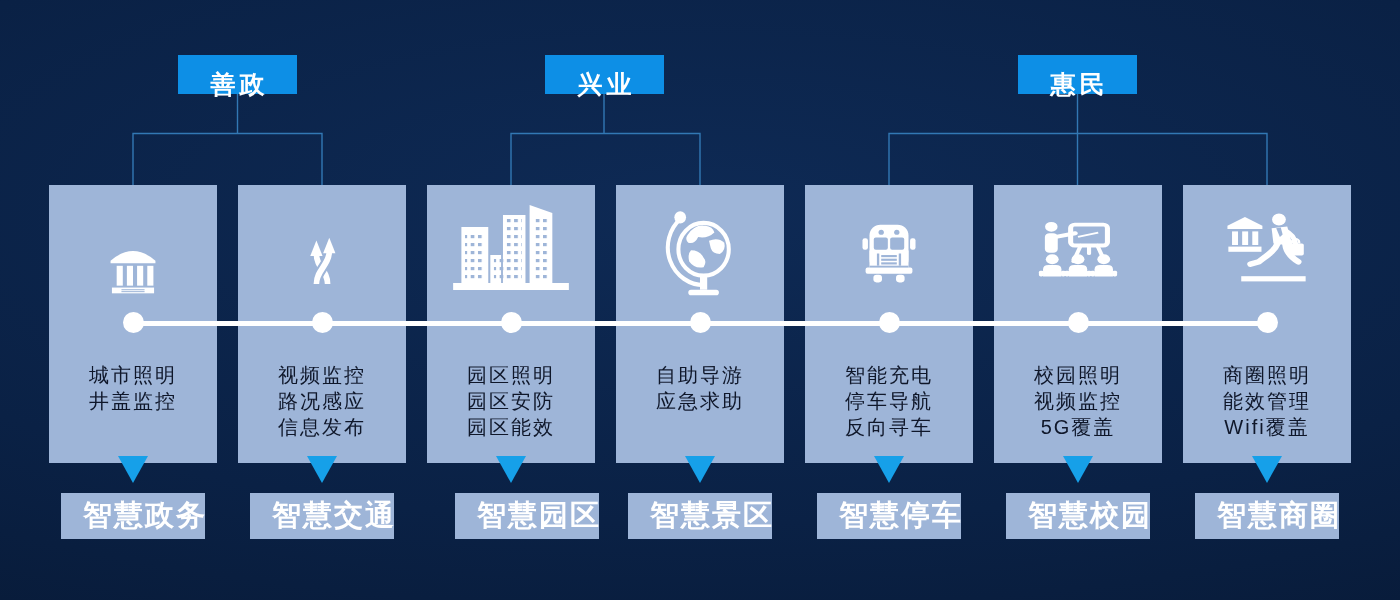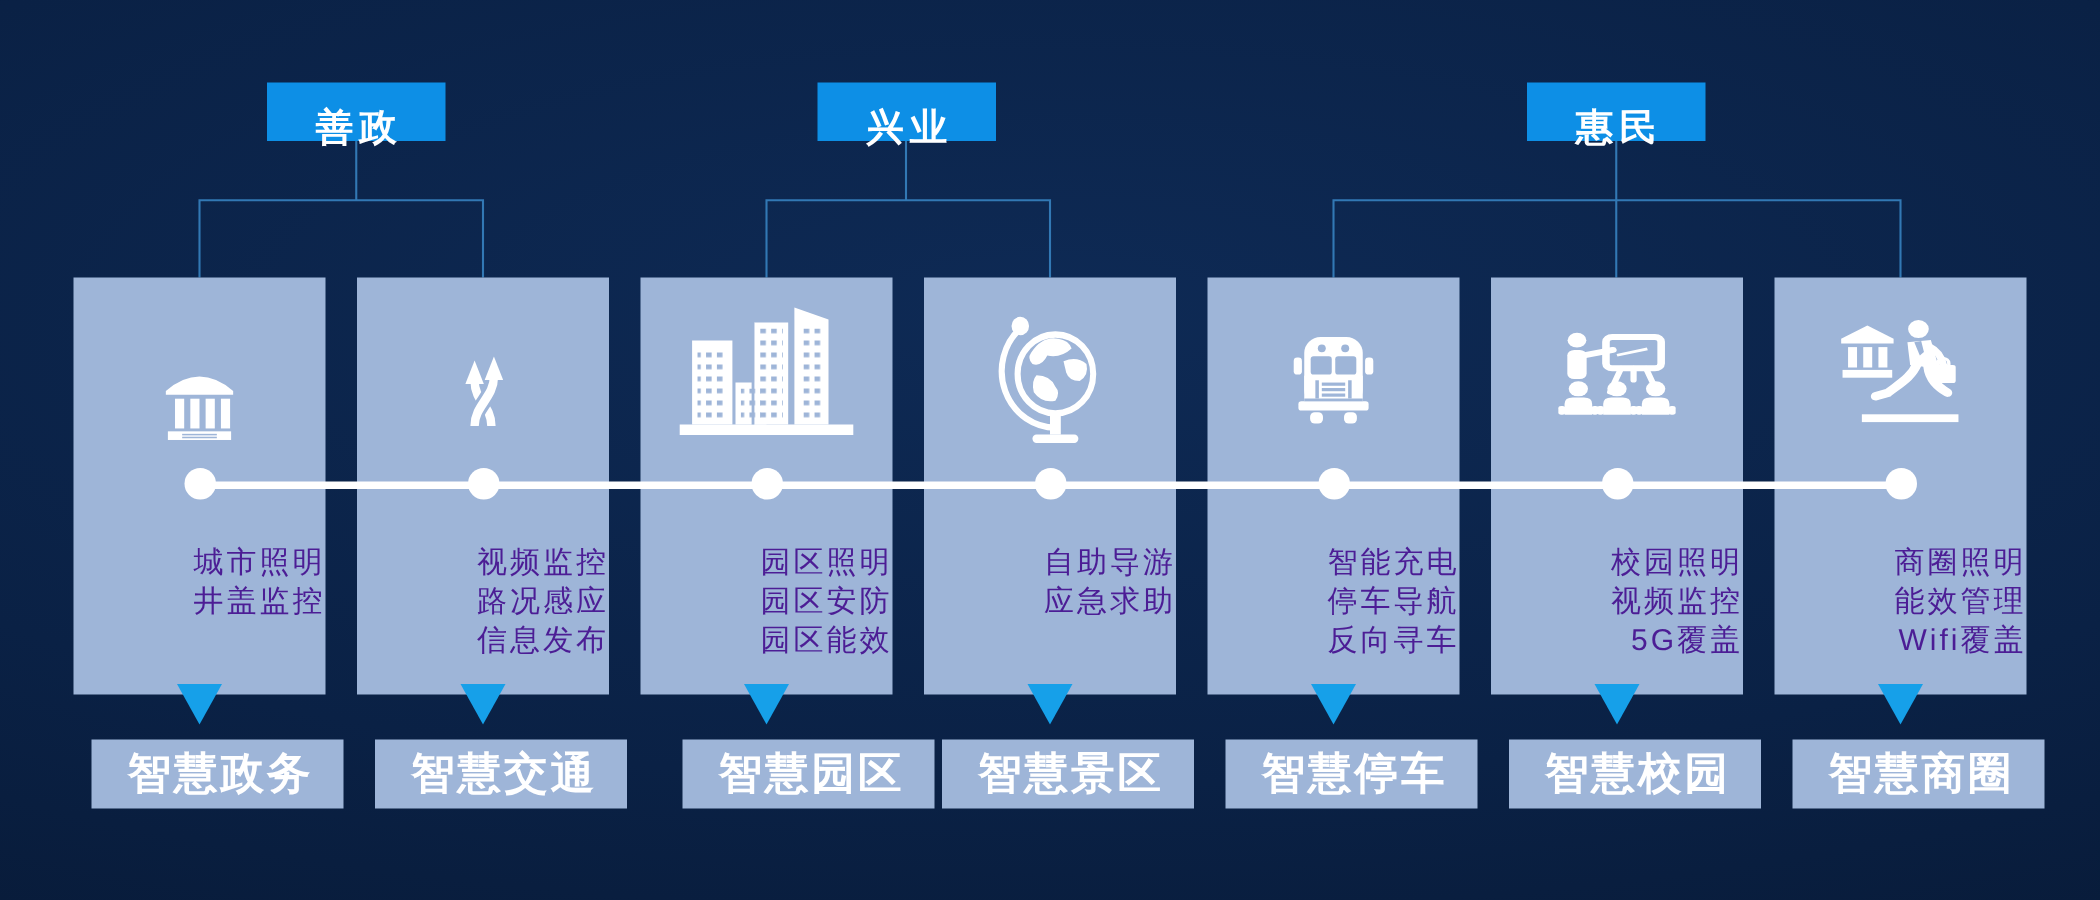--- a/index.html
+++ b/index.html
@@ -19,8 +19,8 @@
   .card{position:absolute;top:185px;width:168px;height:278px;background:#9eb5d8;z-index:1;}
   .icon{position:absolute;left:50%;transform:translateX(-50%);}
   .features{
-    position:absolute;top:177px;left:0;width:100%;text-align:right;
-    color:#4c1d95;font-size:20px;line-height:26px;letter-spacing:2px;font-weight:500;
+    position:absolute;top:177px;left:0;width:100%;text-align:center;
+    color:#0f172a;font-size:20px;line-height:26px;letter-spacing:2px;font-weight:500;
   }
   .tl-line{position:absolute;top:321px;left:133px;width:1134px;height:5px;background:#ffffff;border-radius:3px;z-index:3;}
   .dot{position:absolute;top:312px;width:21px;height:21px;border-radius:50%;background:#ffffff;z-index:4;}

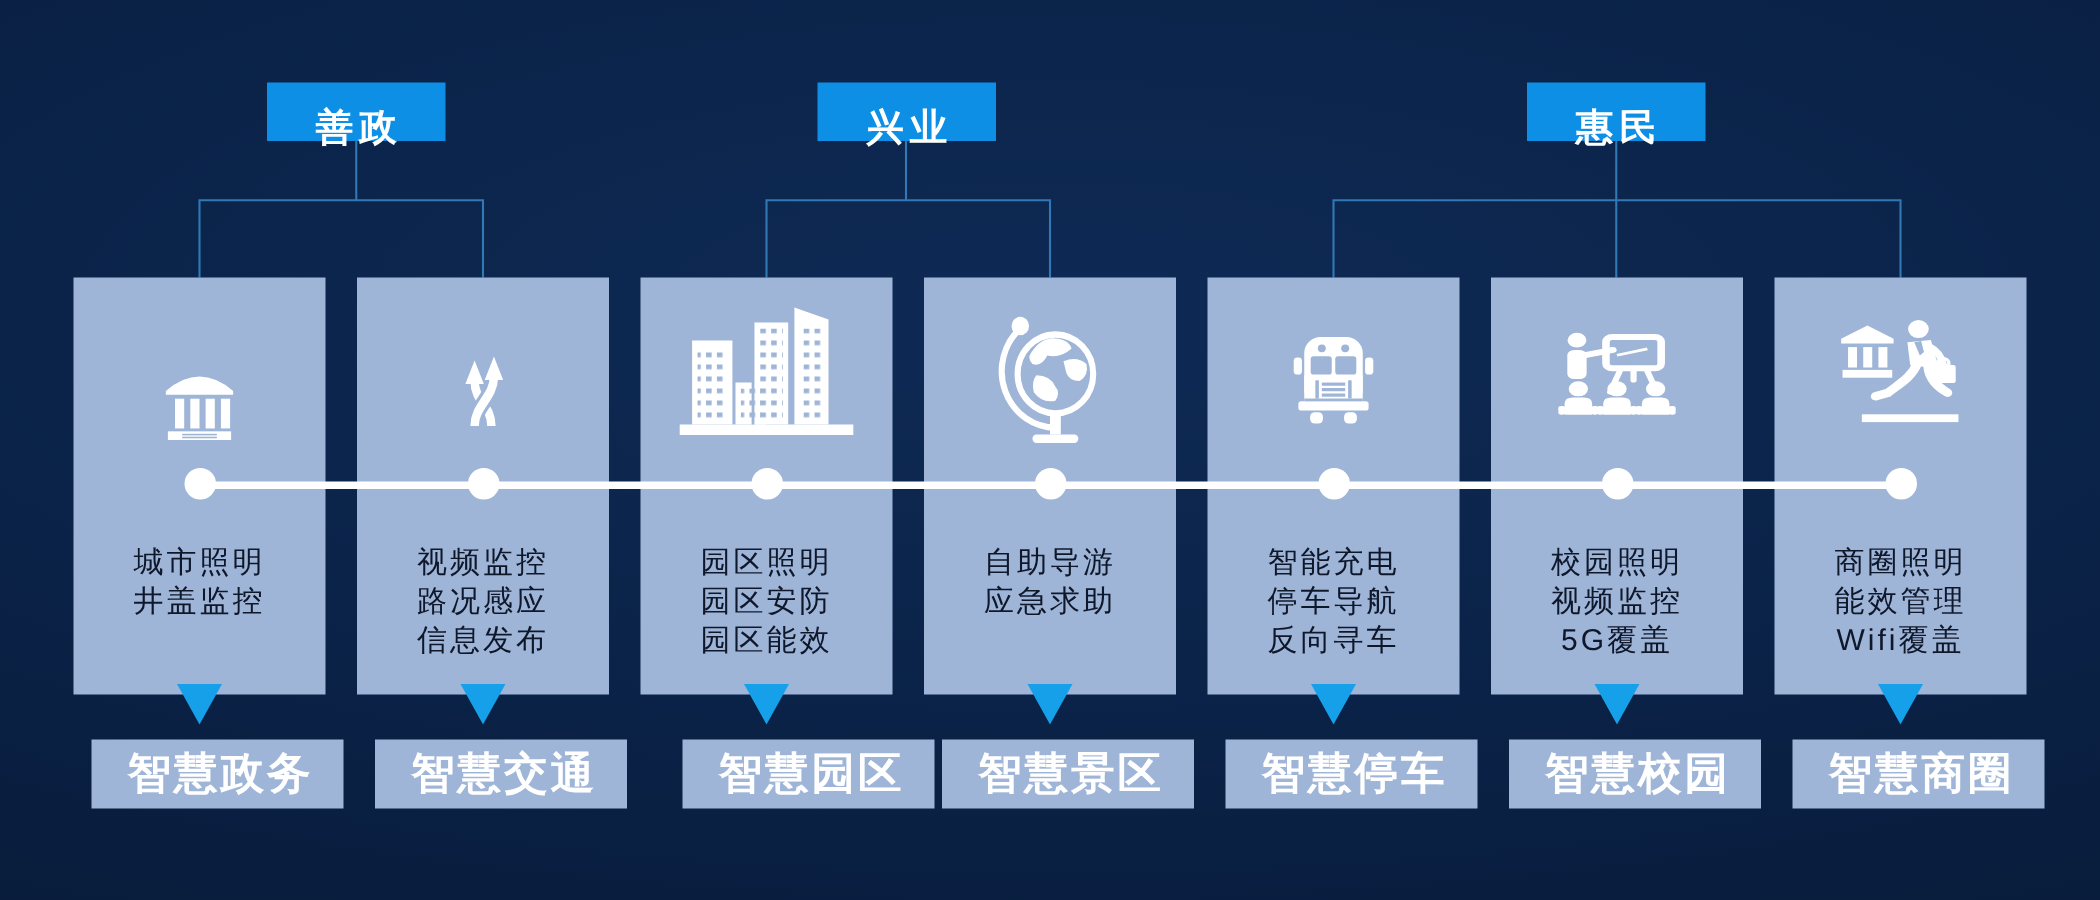--- a/index.html
+++ b/index.html
@@ -31,7 +31,7 @@
   .plate{
     position:absolute;top:493px;width:144px;height:46px;background:#9eb5d8;z-index:1;
     color:#ffffff;font-size:29px;font-weight:bold;letter-spacing:2px;
-    display:flex;align-items:center;justify-content:flex-start;padding-left:24px;
+    display:flex;align-items:center;justify-content:flex-end;
   }
   .plate span{margin-right:-2px;}
 </style>

